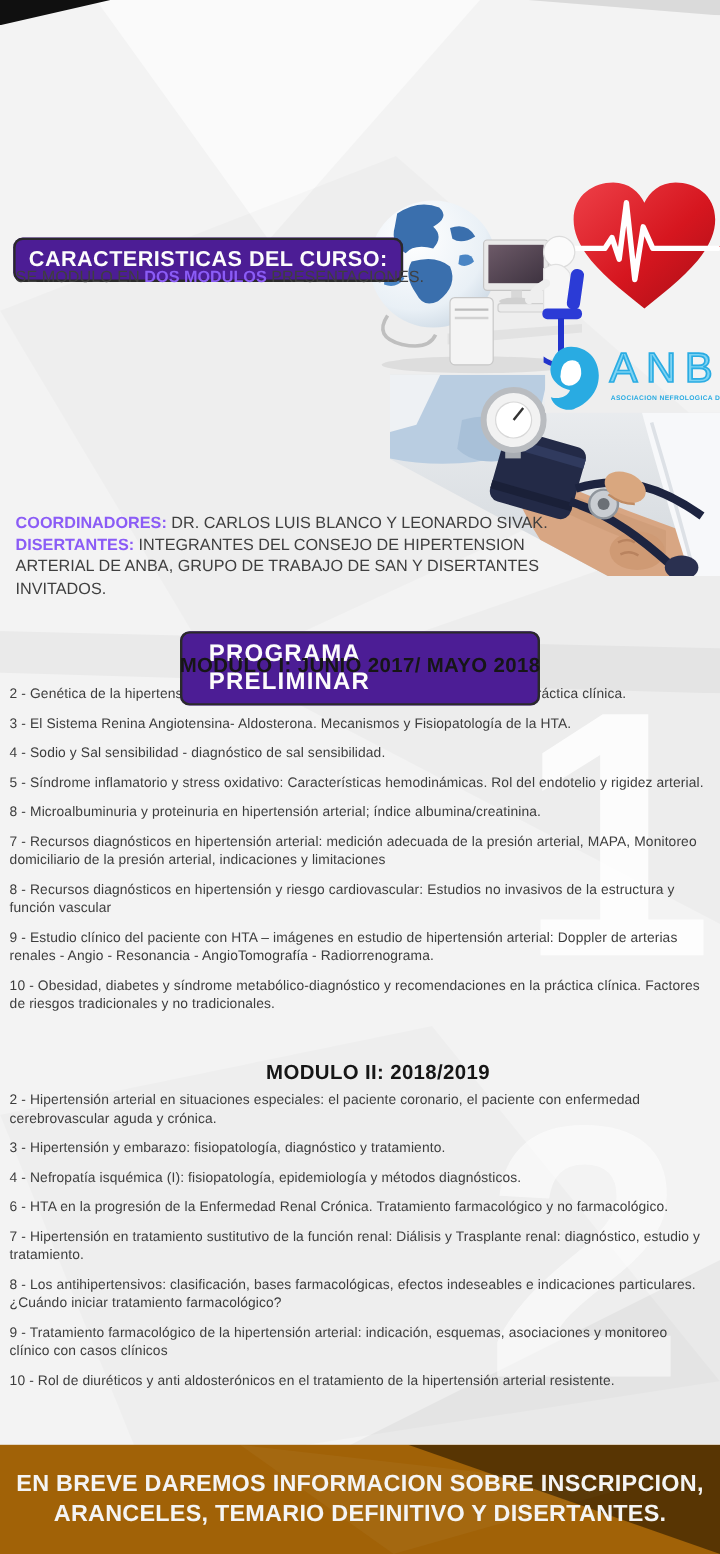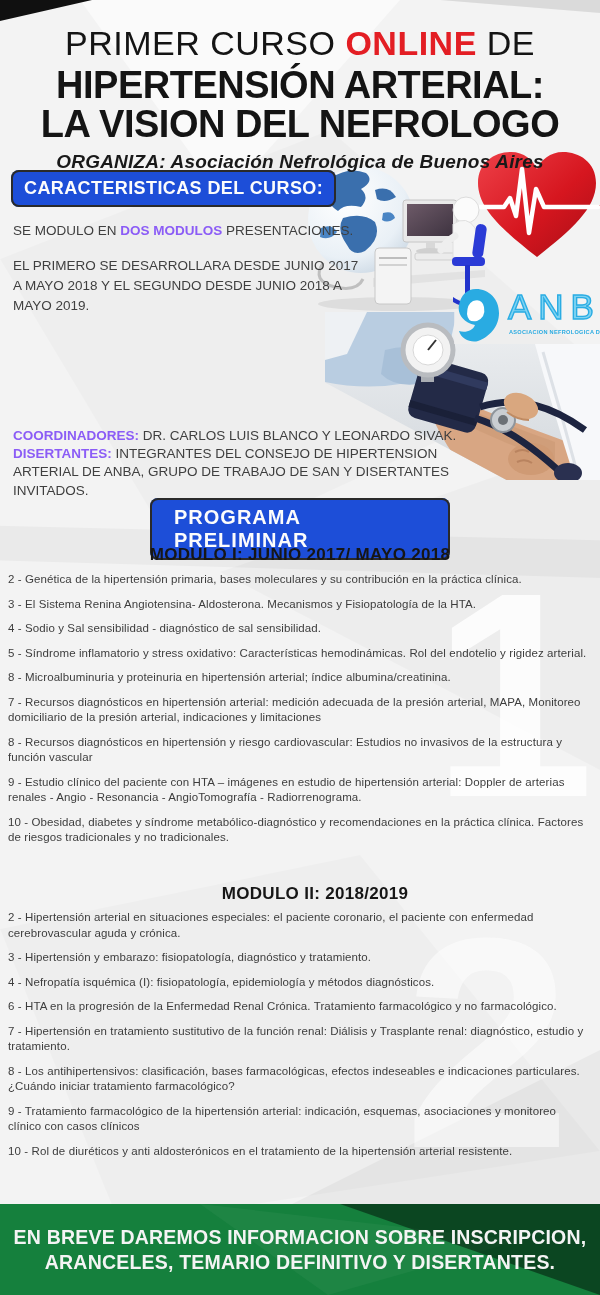--- a/index.html
+++ b/index.html
@@ -85,11 +85,6 @@
   <div class="watermark wm1">1</div>
   <div class="watermark wm2">2</div>
 
-  <div class="title-block">
-    <div class="t-line1"><span>PRIMER CURSO </span><span class="red">ONLINE</span><span> DE</span></div>
-    <div class="t-line23"><span>HIPERTENSIÓN ARTERIAL:</span><br><span>LA VISION DEL NEFROLOGO</span></div>
-    <div class="t-org">ORGANIZA: Asociación Nefrológica de Buenos Aires</div>
-  </div>
 
   <div class="badge badge-carac">CARACTERISTICAS DEL CURSO:</div>
   <div class="char-text">

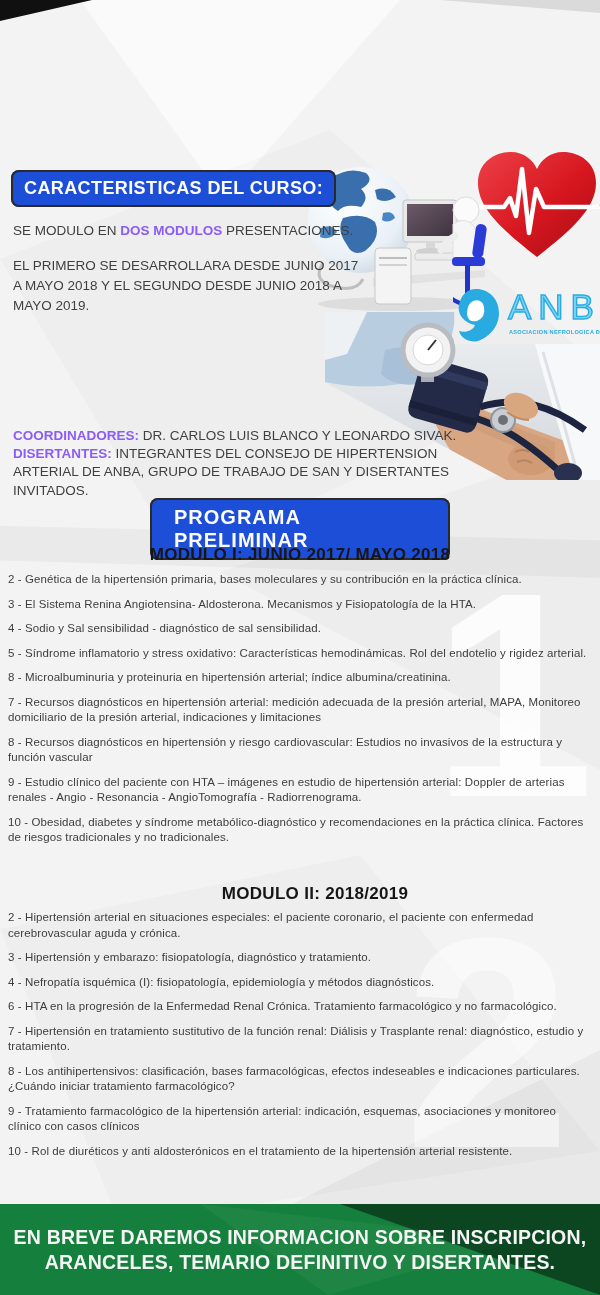--- a/index.html
+++ b/index.html
@@ -27,7 +27,7 @@
   .t-org{font-size:19px;font-weight:700;font-style:italic;margin-top:7px;letter-spacing:.2px;color:#191919;}
 
   
-  .badge{background:#1d4ed8;color:#fcfcfc;font-weight:700;border-radius:8px;display:inline-block;box-shadow:0 0 0 2px #2a2a2a inset;}
+  .badge{background:#4c1d95;color:#fcfcfc;font-weight:700;border-radius:8px;display:inline-block;box-shadow:0 0 0 2px #2a2a2a inset;margin-top:28px;}
   .badge-carac{position:absolute;top:170px;left:11px;font-size:18px;letter-spacing:.4px;padding:8px 13px;z-index:4;}
   .badge-prog{position:absolute;top:498px;left:50%;transform:translateX(-50%);font-size:20px;letter-spacing:1px;padding:8px 24px;z-index:4;}
 

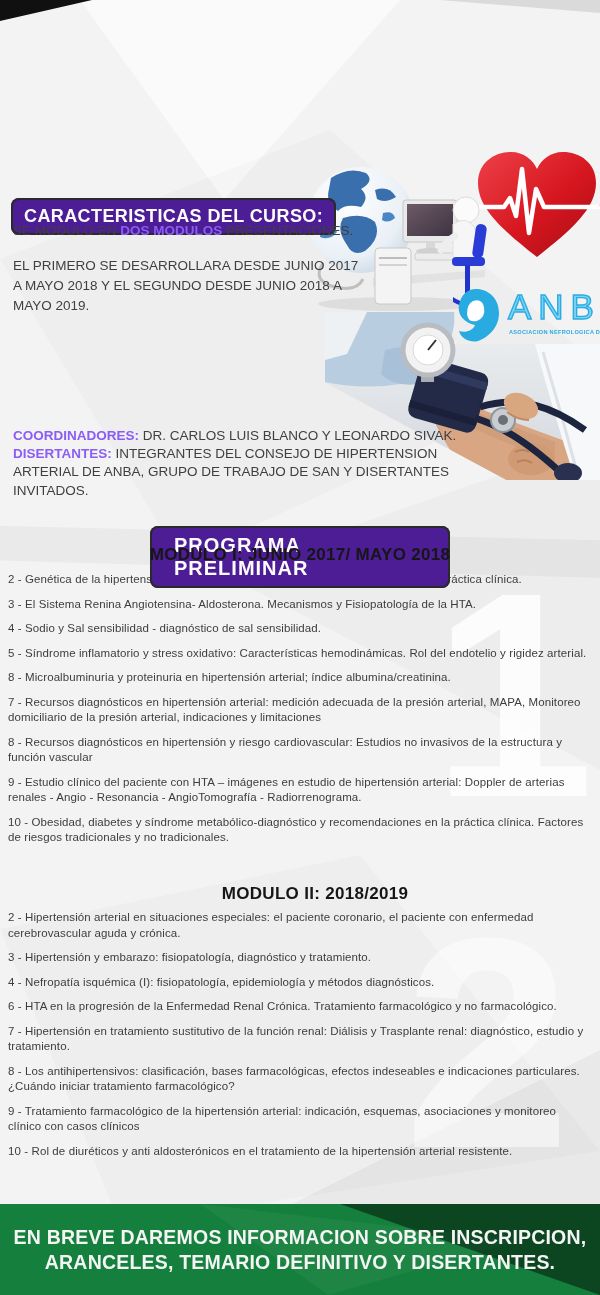--- a/index.html
+++ b/index.html
@@ -89,7 +89,6 @@
   <div class="badge badge-carac">CARACTERISTICAS DEL CURSO:</div>
   <div class="char-text">
     <p><span>SE MODULO EN </span><b class="lbl">DOS MODULOS</b><span> PRESENTACIONES.</span></p>
-    <p>EL PRIMERO SE DESARROLLARA DESDE JUNIO 2017 A MAYO 2018 Y EL SEGUNDO DESDE JUNIO 2018 A MAYO 2019.</p>
   </div>
   <div class="coord-text">
     <b class="lbl">COORDINADORES:</b><span> DR. CARLOS LUIS BLANCO Y LEONARDO SIVAK.</span><br>

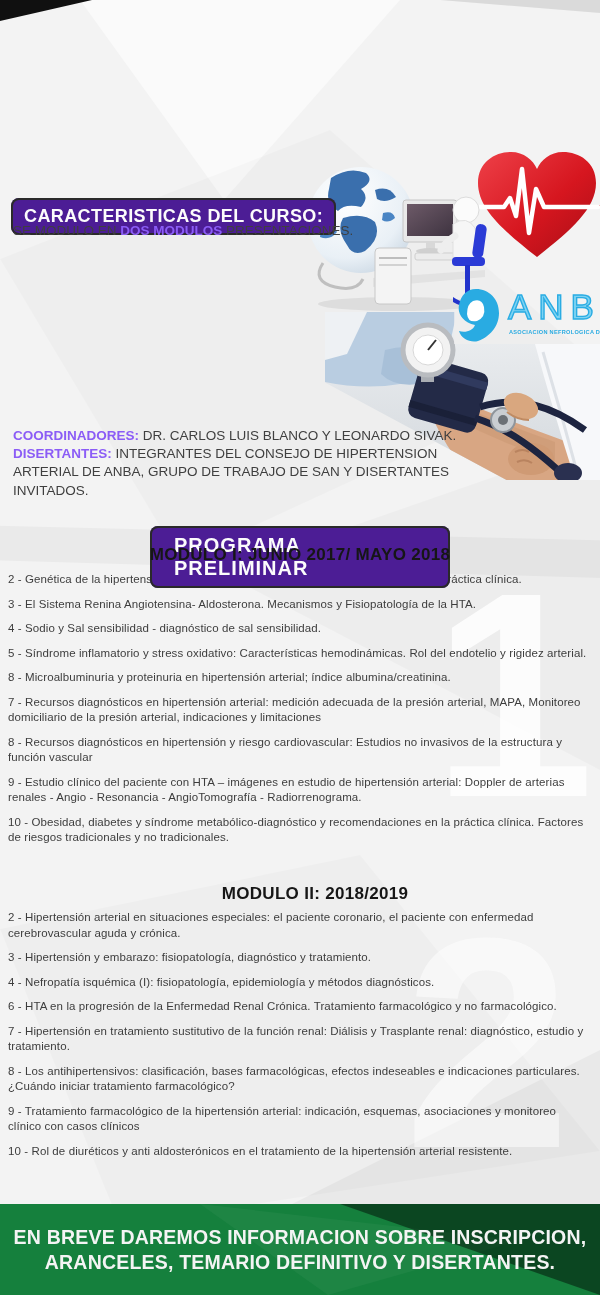--- a/index.html
+++ b/index.html
@@ -63,7 +63,7 @@
   .wm2{top:926px;left:404px;font-size:300px;opacity:.55;}
 
   
-  .footer{position:absolute;bottom:0;left:0;width:600px;height:91px;background:#15803d;z-index:5;overflow:hidden;}
+  .footer{position:absolute;bottom:0;left:0;width:600px;height:91px;background:#a16207;z-index:5;overflow:hidden;}
   .footer .ff1{position:absolute;top:0;left:200px;width:320px;height:91px;background:rgba(255,255,255,.04);clip-path:polygon(0 0,100% 40%,40% 100%);}
   .footer .ff2{position:absolute;top:0;right:0;width:260px;height:91px;background:rgba(0,0,0,.45);clip-path:polygon(100% 0,0 0,100% 100%);}
   .footer-text{position:absolute;top:50%;left:0;width:100%;transform:translateY(-50%);text-align:center;color:#f4f4f4;font-size:19.5px;font-weight:700;letter-spacing:.2px;line-height:1.3;}

